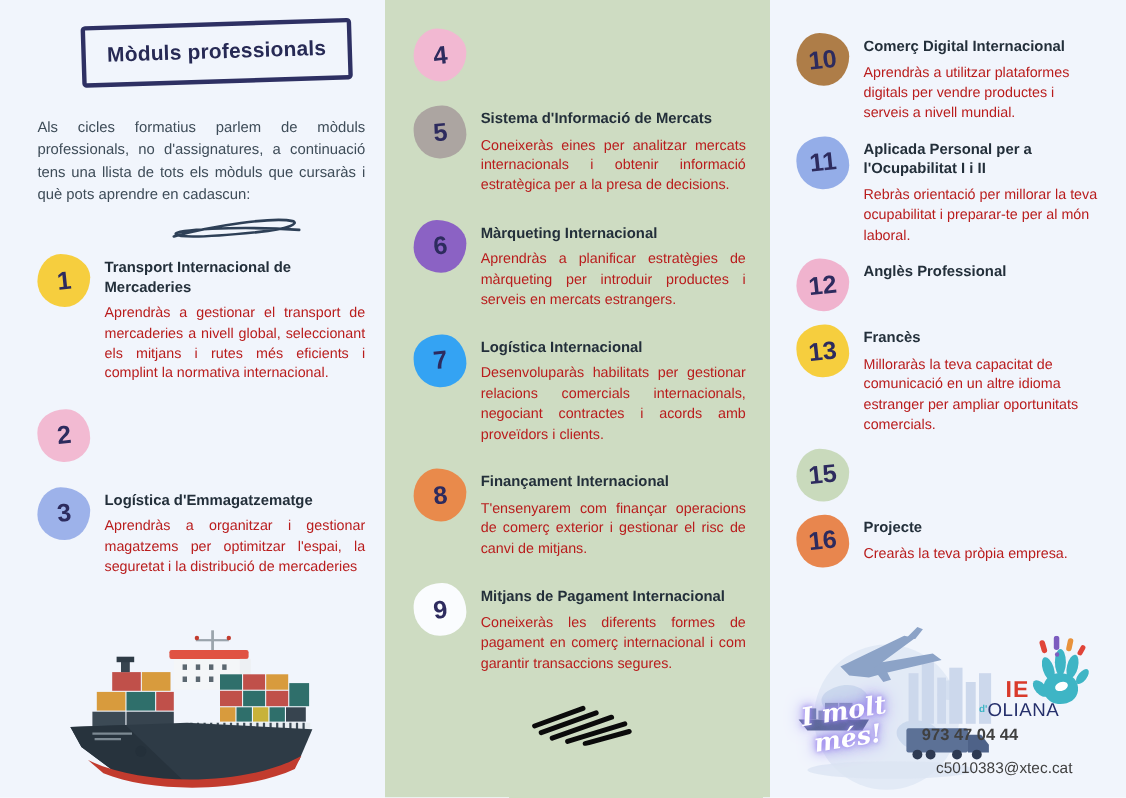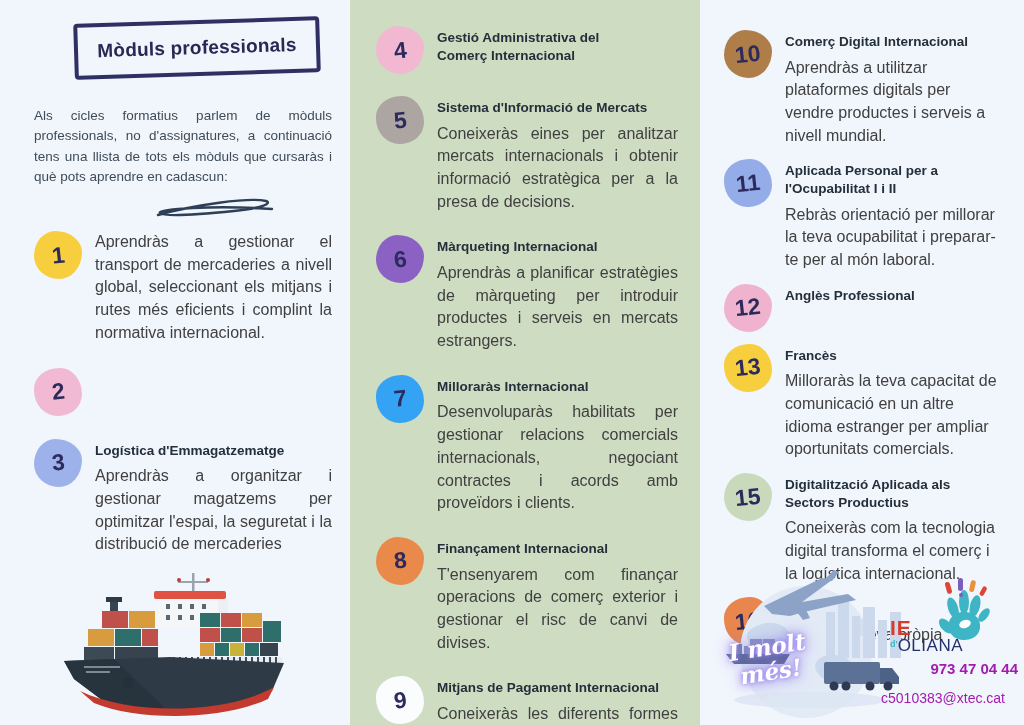--- a/index.html
+++ b/index.html
@@ -168,8 +168,6 @@
       <span class="num">4</span>
     </div>
     <div class="module-text">
-      <h3 class="module-title">Gestió Administrativa del
-Comerç Internacional</h3>
     </div>
   </div>
 

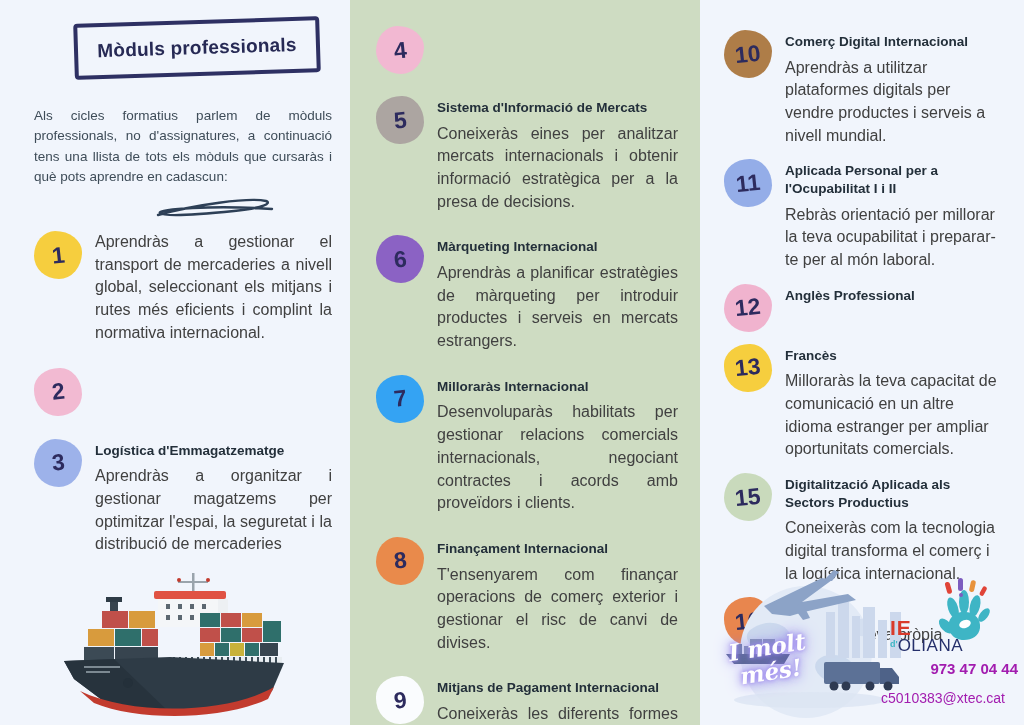--- a/index.html
+++ b/index.html
@@ -33,7 +33,7 @@
   .module-text { flex:1; min-width:0; }
   .module-title { margin:3px 0 6px; font-size:13.5px; font-weight:bold; color:#232F3A;
                   line-height:1.3; white-space:pre-line; }
-  .module-desc { margin:0; font-size:16px; color:#404040; line-height:1.42; }
+  .module-desc { margin:0; font-size:13px; color:#b91c1c; line-height:1.42; }
   .col-left .module-desc, .col-mid .module-desc { text-align:justify; }
 
   .ship-art { position:absolute; bottom:4px; left:50%; transform:translateX(-50%); }

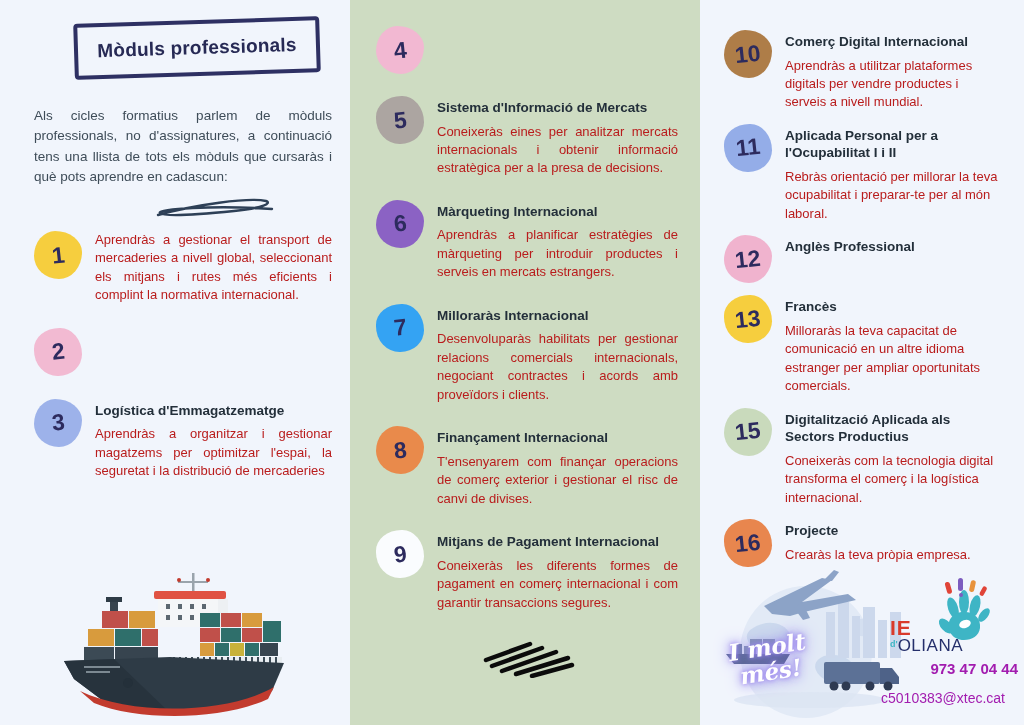--- a/index.html
+++ b/index.html
@@ -79,6 +79,7 @@
       <span class="num">1</span>
     </div>
     <div class="module-text">
+      <h3 class="module-title">Transport Internacional de Mercaderies</h3>
       <p class="module-desc">Aprendràs a gestionar el transport de mercaderies a nivell global, seleccionant els mitjans i rutes més eficients i complint la normativa internacional.</p>
     </div>
   </div>

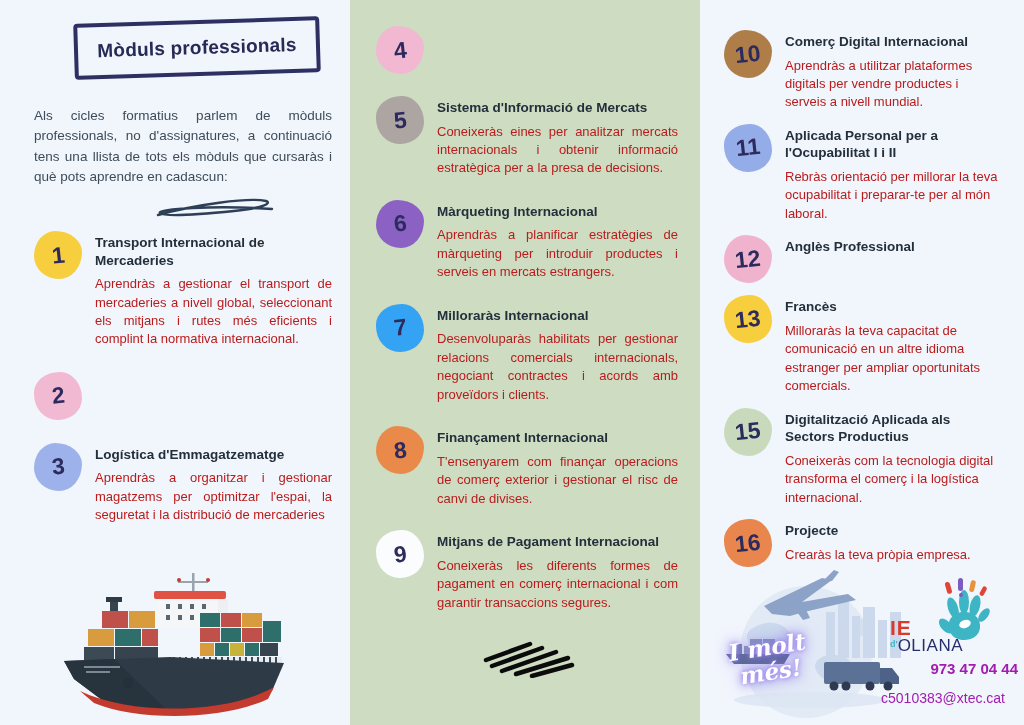--- a/index.html
+++ b/index.html
@@ -197,7 +197,7 @@
       <span class="num">7</span>
     </div>
     <div class="module-text">
-      <h3 class="module-title">Milloraràs Internacional</h3>
+      <h3 class="module-title">Logística Internacional</h3>
       <p class="module-desc">Desenvoluparàs habilitats per gestionar relacions comercials internacionals, negociant contractes i acords amb proveïdors i clients.</p>
     </div>
   </div>

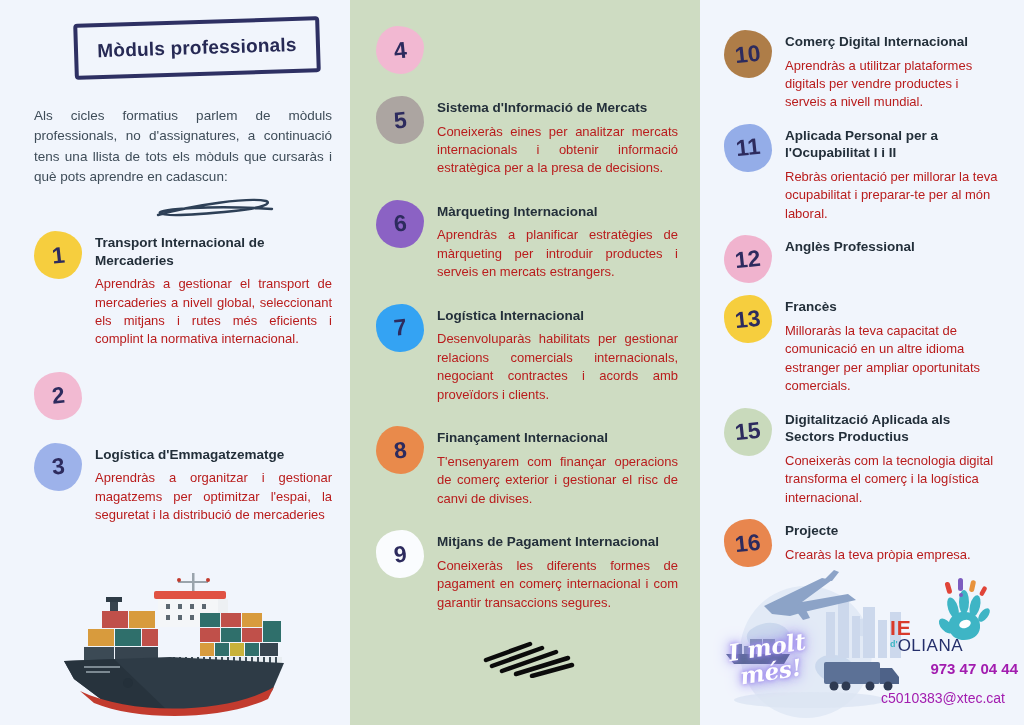--- a/index.html
+++ b/index.html
@@ -278,11 +278,6 @@
   <div class="module">
     <div class="num-blob" style="background: rgb(201, 218, 188);">
       <span class="num">15</span>
-    </div>
-    <div class="module-text">
-      <h3 class="module-title">Digitalització Aplicada als
-Sectors Productius</h3>
-      <p class="module-desc">Coneixeràs com la tecnologia digital transforma el comerç i la logística internacional.</p>
     </div>
   </div>
 

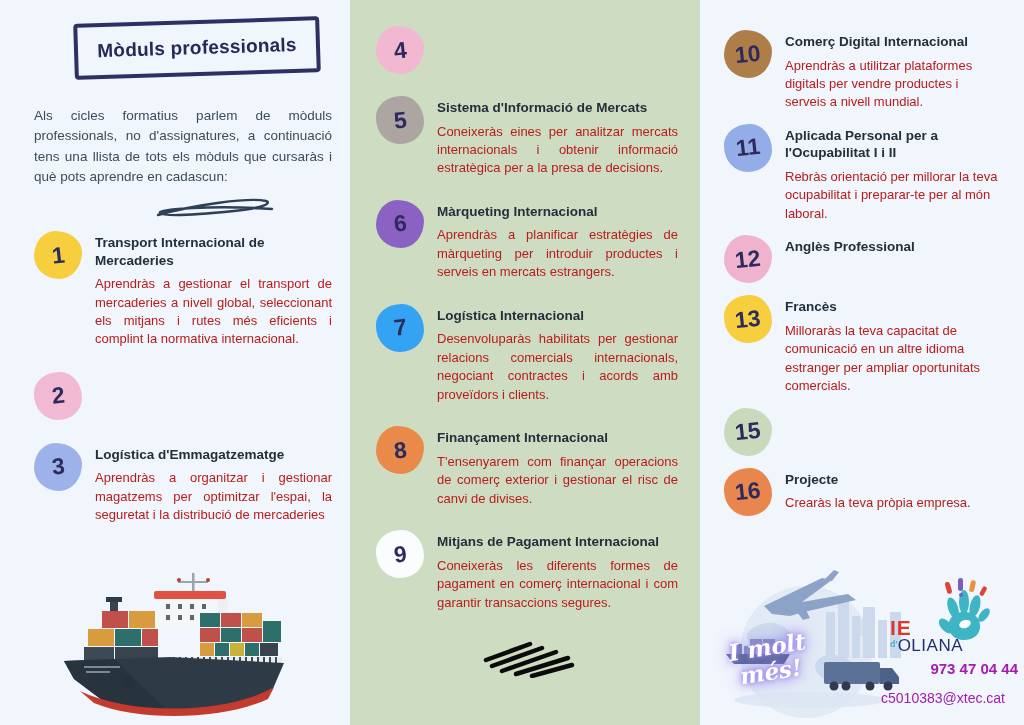--- a/index.html
+++ b/index.html
@@ -208,7 +208,7 @@
     </div>
     <div class="module-text">
       <h3 class="module-title">Finançament Internacional</h3>
-      <p class="module-desc">T'ensenyarem com finançar operacions de comerç exterior i gestionar el risc de canvi de divises.</p>
+      <p class="module-desc">T'ensenyarem com finançar operacions de comerç exterior i gestionar el risc de canvi de mitjans.</p>
     </div>
   </div>
 

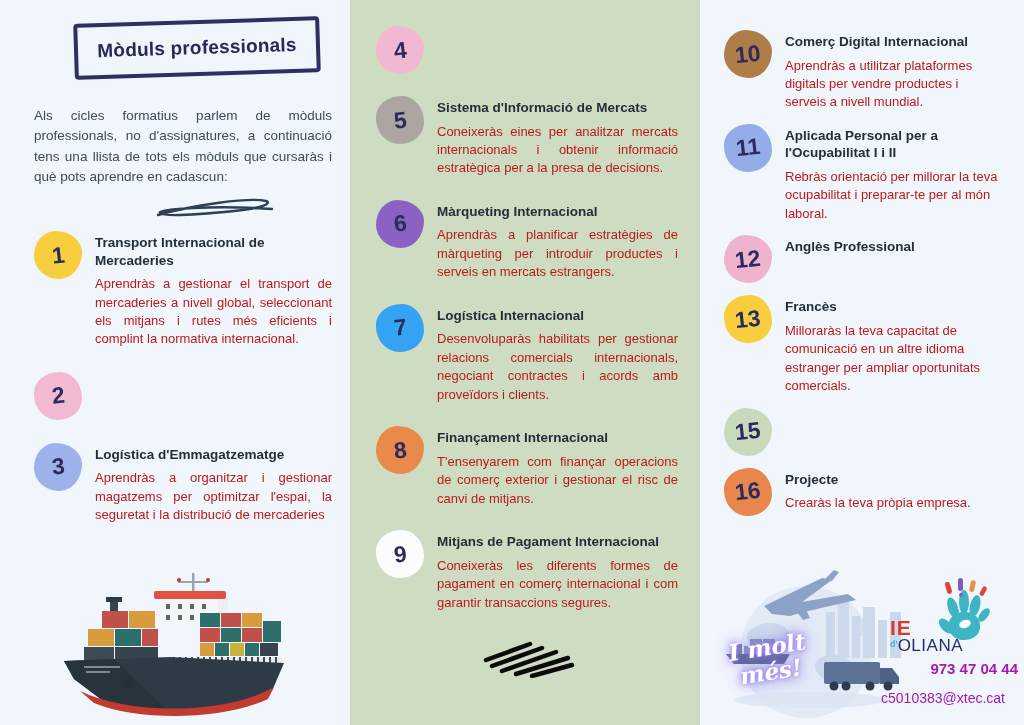--- a/index.html
+++ b/index.html
@@ -50,7 +50,7 @@
   .logo { position:absolute; right:14px; top:22px; width:130px; height:78px; }
   .hand-icon { position:absolute; right:14px; top:0; }
   .logo-text { position:absolute; left:10px; top:40px; line-height:.95; }
-  .logo-ie { font-size:21px; font-weight:800; color:#D93A2B; letter-spacing:1px; }
+  .logo-ie { font-size:21px; font-weight:800; color:#D93A2B; letter-spacing:1px;margin-left:24px; }
   .logo-dap { font-size:9px; font-weight:bold; color:#3EB5C5; vertical-align:4px; }
   .logo-oliana { font-size:17px; font-weight:400; color:#252F6B; letter-spacing:.5px; }
 

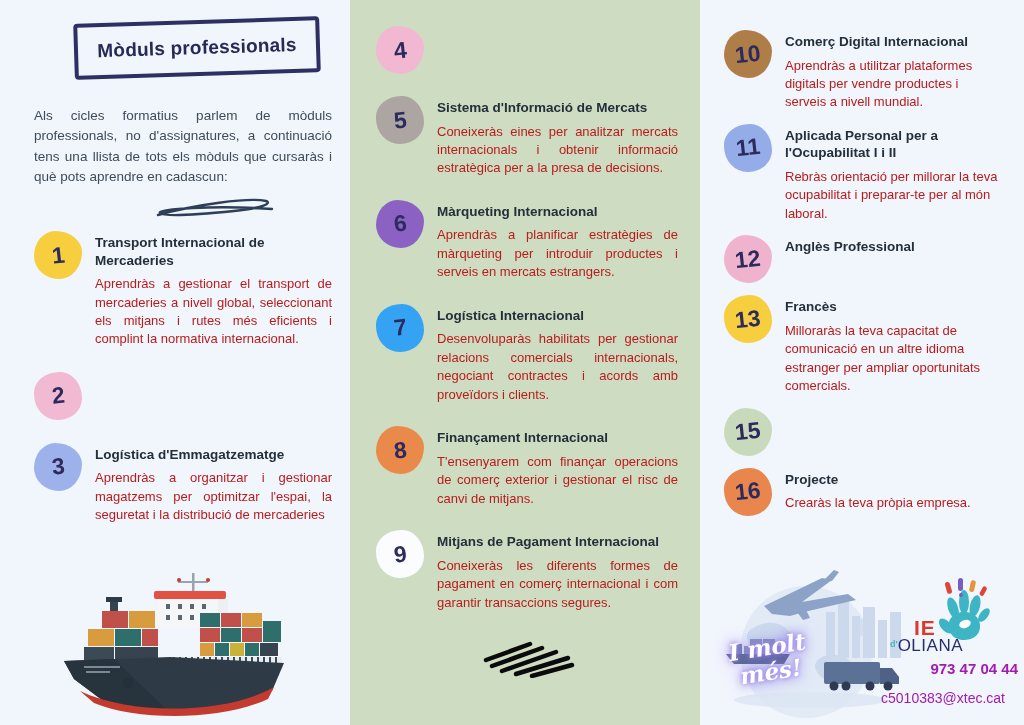--- a/index.html
+++ b/index.html
@@ -54,7 +54,7 @@
   .logo-dap { font-size:9px; font-weight:bold; color:#3EB5C5; vertical-align:4px; }
   .logo-oliana { font-size:17px; font-weight:400; color:#252F6B; letter-spacing:.5px; }
 
-  .contact { position:absolute; right:6px; top:104px; width:180px; text-align:right; color:#a21caf; }
+  .contact { position:absolute; right:6px; top:104px; width:180px; text-align:left; color:#404040; }
   .contact .phone { font-size:15px; font-weight:bold; margin:0 0 4px; }
   .contact .email { font-size:14px; margin:13px; }
 </style>

